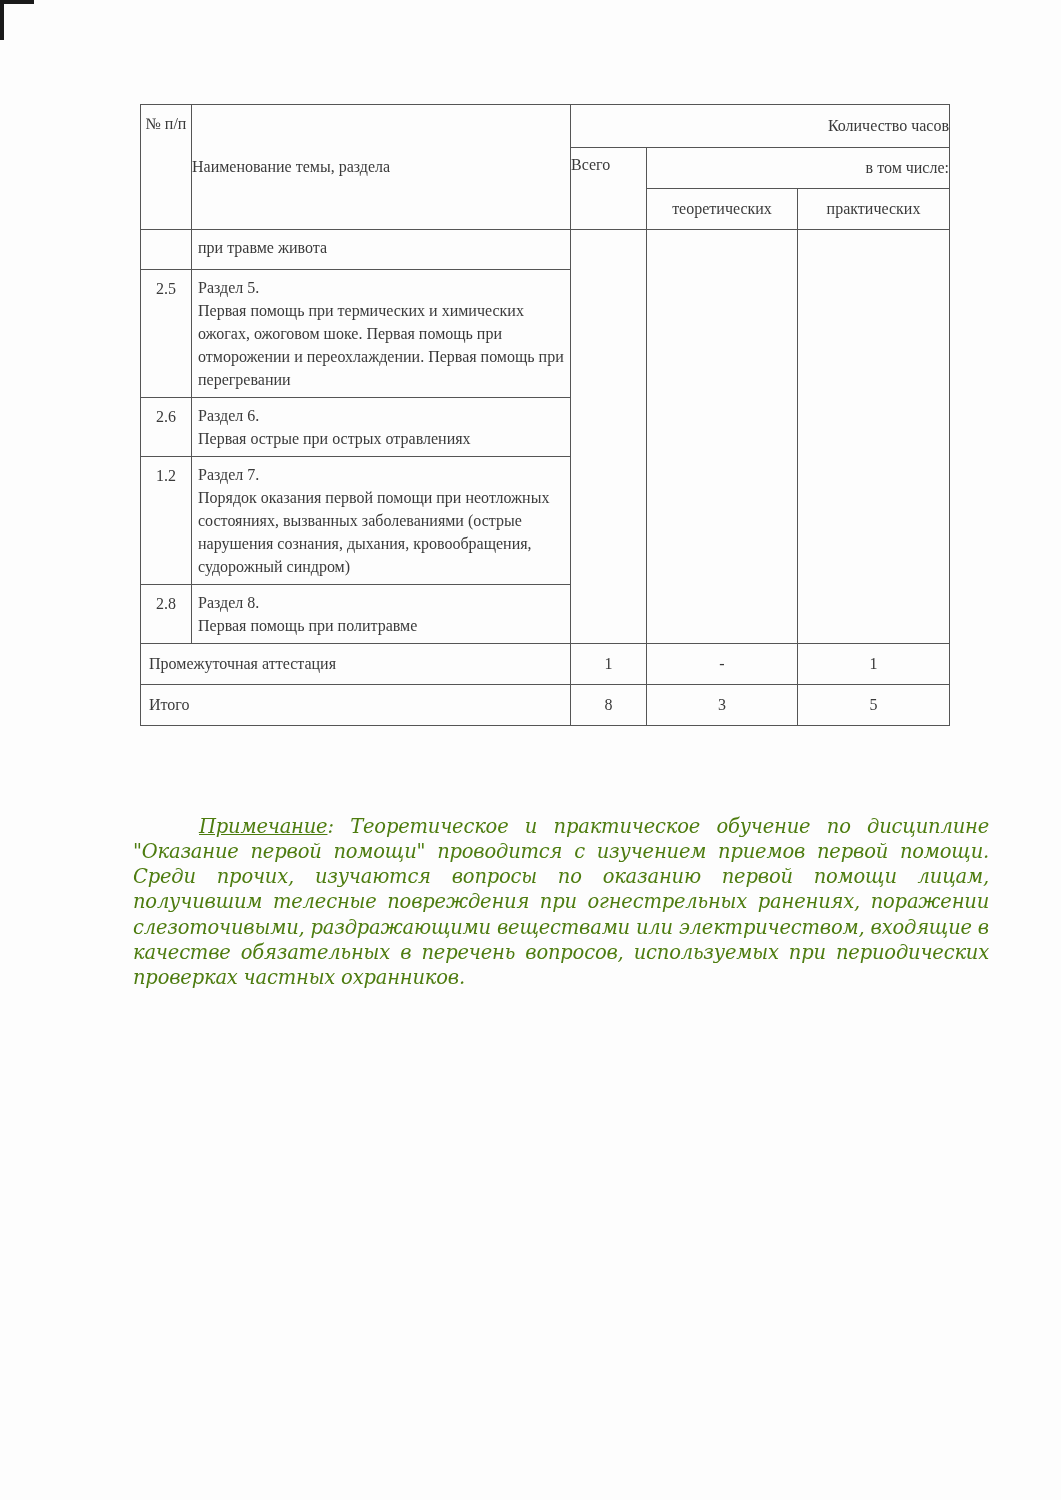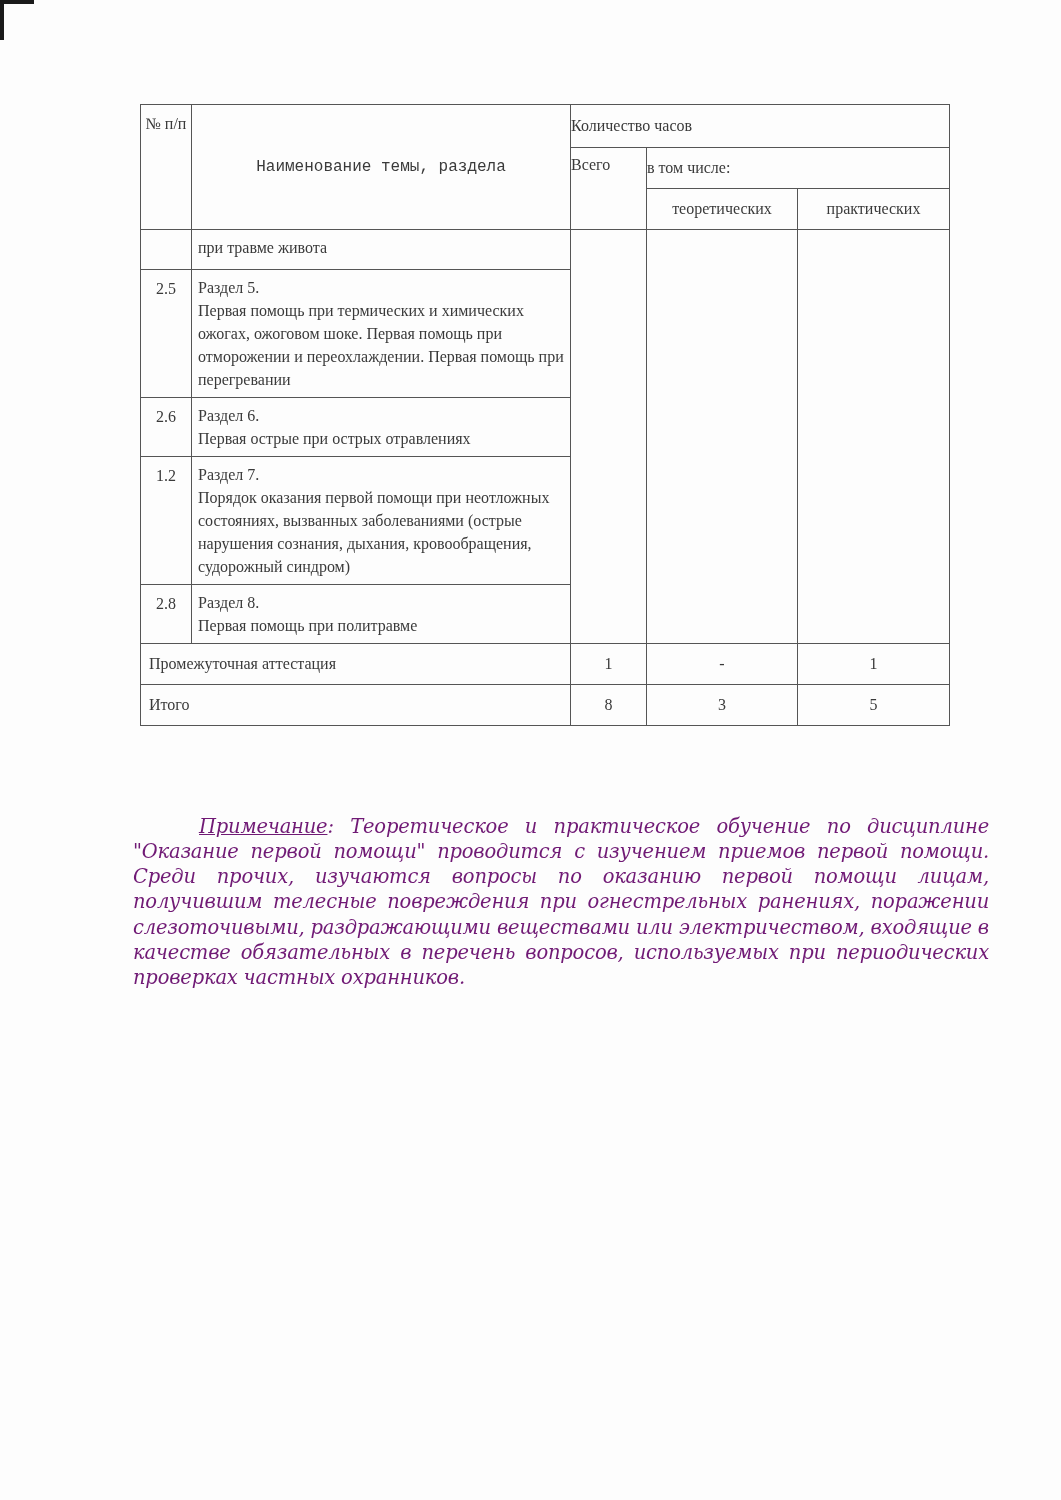--- a/index.html
+++ b/index.html
@@ -20,7 +20,7 @@
   }
   .h-num { width: 50px; text-align: center; padding-top: 8px !important; line-height: 22px; }
   .h-name { width: 378px; text-align: center; vertical-align: middle !important; font-family: Liberation Mono, monospace; }
-  .h-hours { height: 42px; text-align: left; vertical-align: middle !important; }
+  .h-hours { height: 42px; text-align: right; vertical-align: middle !important; }
   .h-total { width: 75px; text-align: left; padding-top: 8px !important; }
   .h-incl { height: 40px; text-align: left; vertical-align: middle !important; }
   .h-theory { width: 150px; height: 40px; text-align: center; vertical-align: middle !important; margin-left: 8px; }

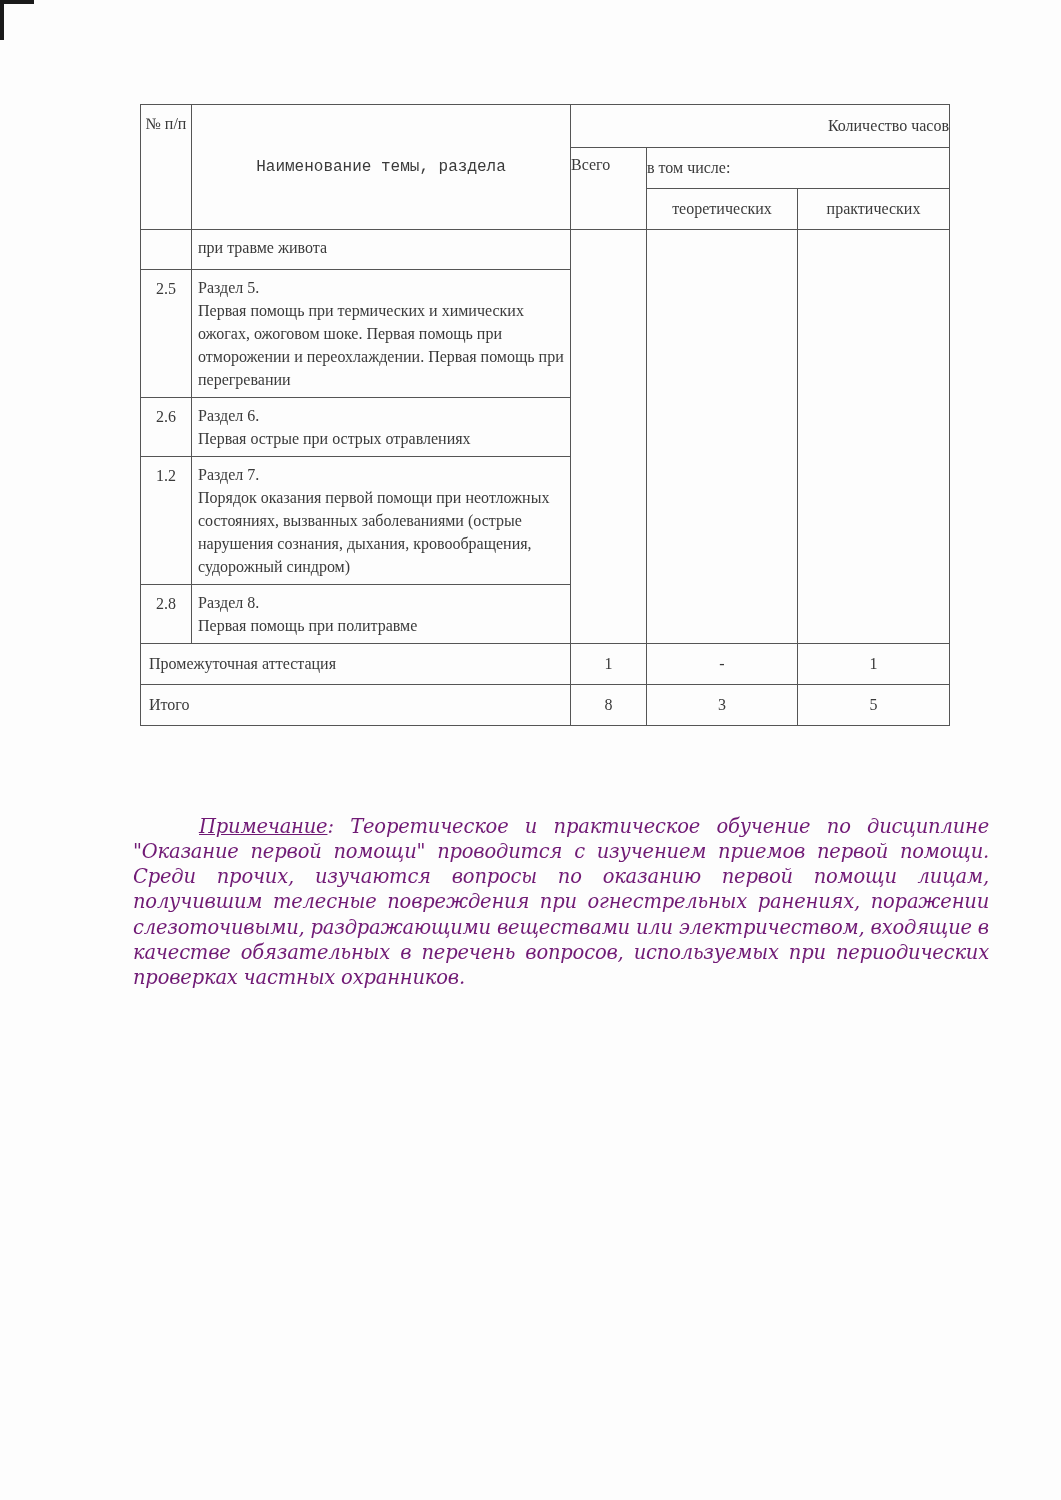--- a/index.html
+++ b/index.html
@@ -19,7 +19,7 @@
     border: 1.5px solid #555; padding: 0; font-weight: normal; vertical-align: top;
   }
   .h-num { width: 50px; text-align: center; padding-top: 8px !important; line-height: 22px; }
-  .h-name { width: 378px; text-align: center; vertical-align: middle !important; font-family: Liberation Mono, monospace; }
+  .h-name { width: 378px; text-align: left; vertical-align: middle !important; }
   .h-hours { height: 42px; text-align: right; vertical-align: middle !important; }
   .h-total { width: 75px; text-align: left; padding-top: 8px !important; }
   .h-incl { height: 40px; text-align: left; vertical-align: middle !important; }

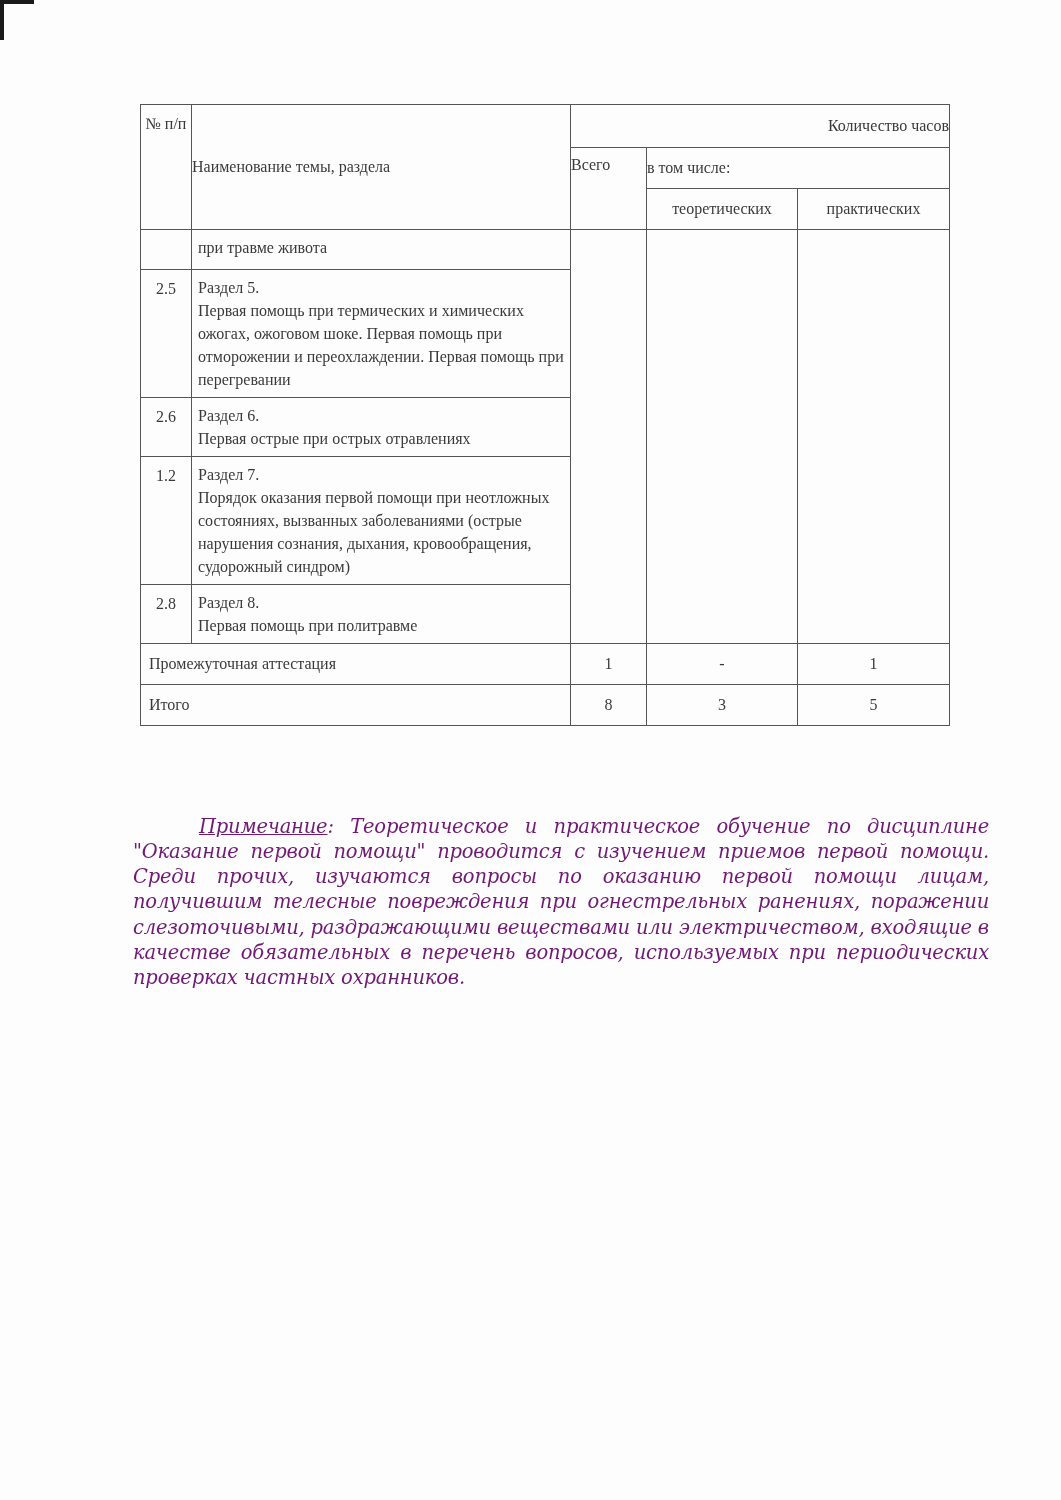--- a/index.html
+++ b/index.html
@@ -22,7 +22,7 @@
   .h-name { width: 378px; text-align: left; vertical-align: middle !important; }
   .h-hours { height: 42px; text-align: right; vertical-align: middle !important; }
   .h-total { width: 75px; text-align: left; padding-top: 8px !important; }
-  .h-incl { height: 40px; text-align: left; vertical-align: middle !important; }
+  .h-incl { height: 40px; text-align: right; vertical-align: middle !important; }
   .h-theory { width: 150px; height: 40px; text-align: center; vertical-align: middle !important; margin-left: 8px; }
   .h-practice { text-align: center; vertical-align: middle !important; }
 

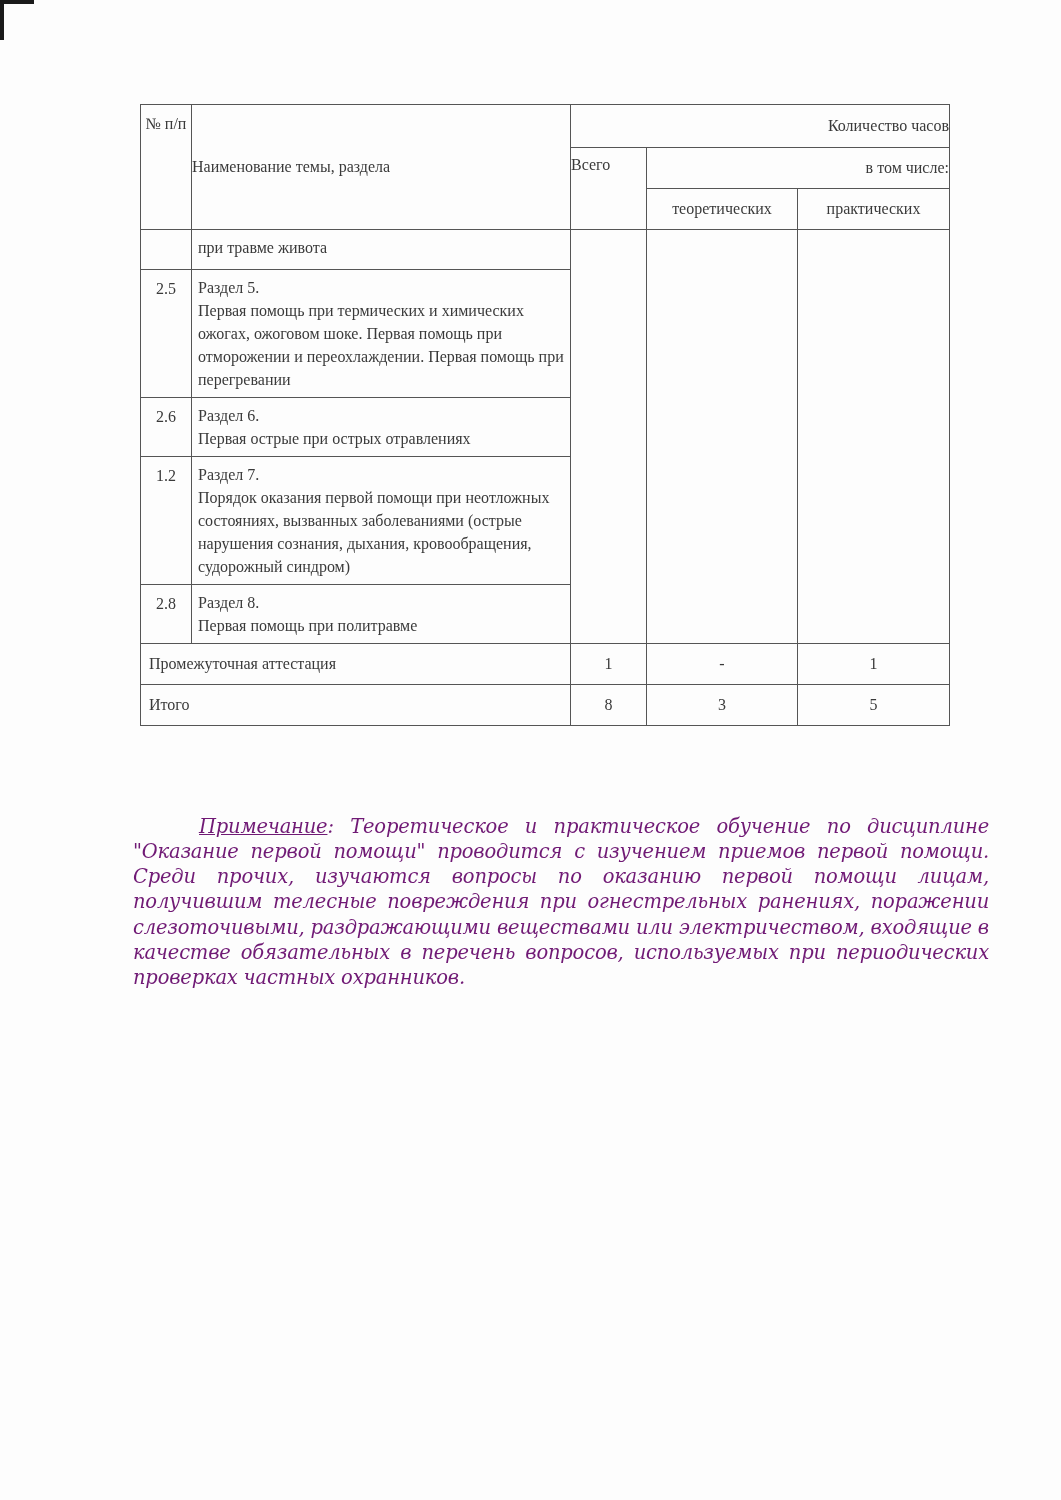--- a/index.html
+++ b/index.html
@@ -35,7 +35,7 @@
   .note {
     position: absolute; left: 133px; top: 794px; width: 856px;
     font-family: "DejaVu Serif", "Liberation Serif", serif; font-style: italic;
-    font-size: 19.5px; line-height: 25.3px; text-align: justify; color: #701a75;
+    font-size: 19.5px; line-height: 25.3px; text-align: justify; color: #4d7c0f;
     text-indent: 66px; letter-spacing: -0.2px;
   }
   .note-label { text-decoration: underline; }

